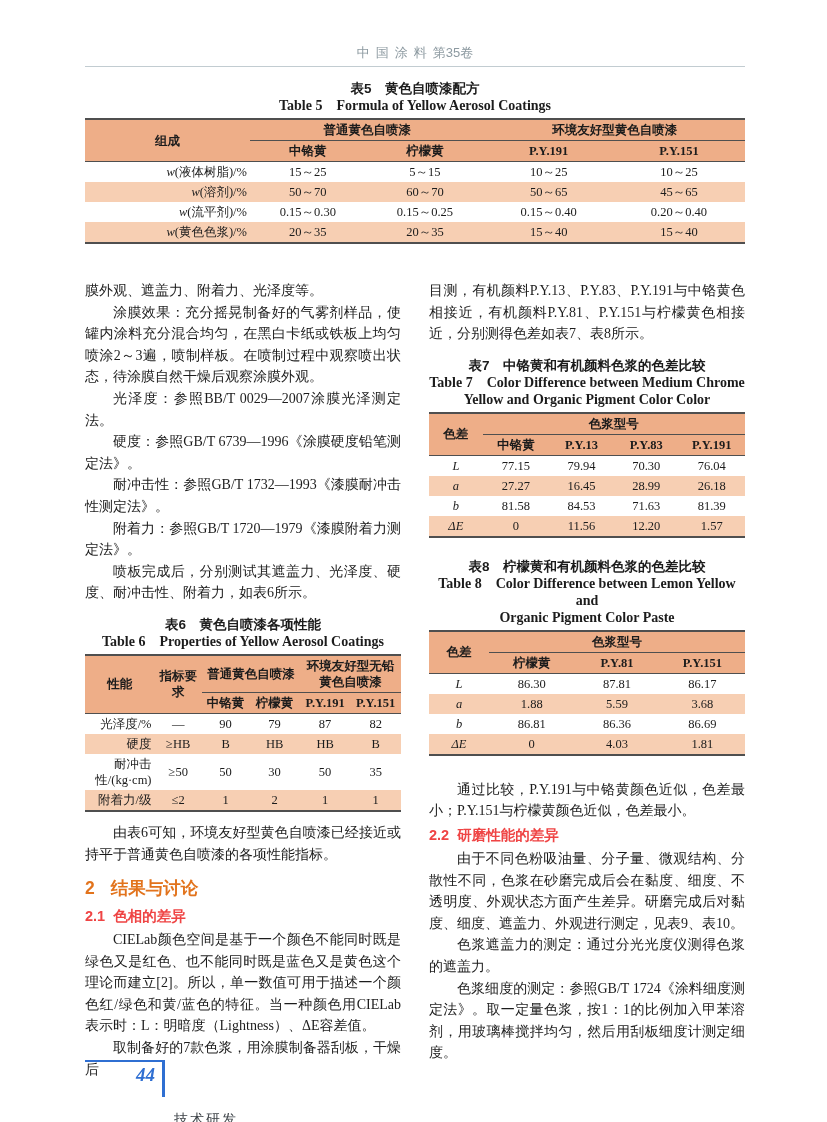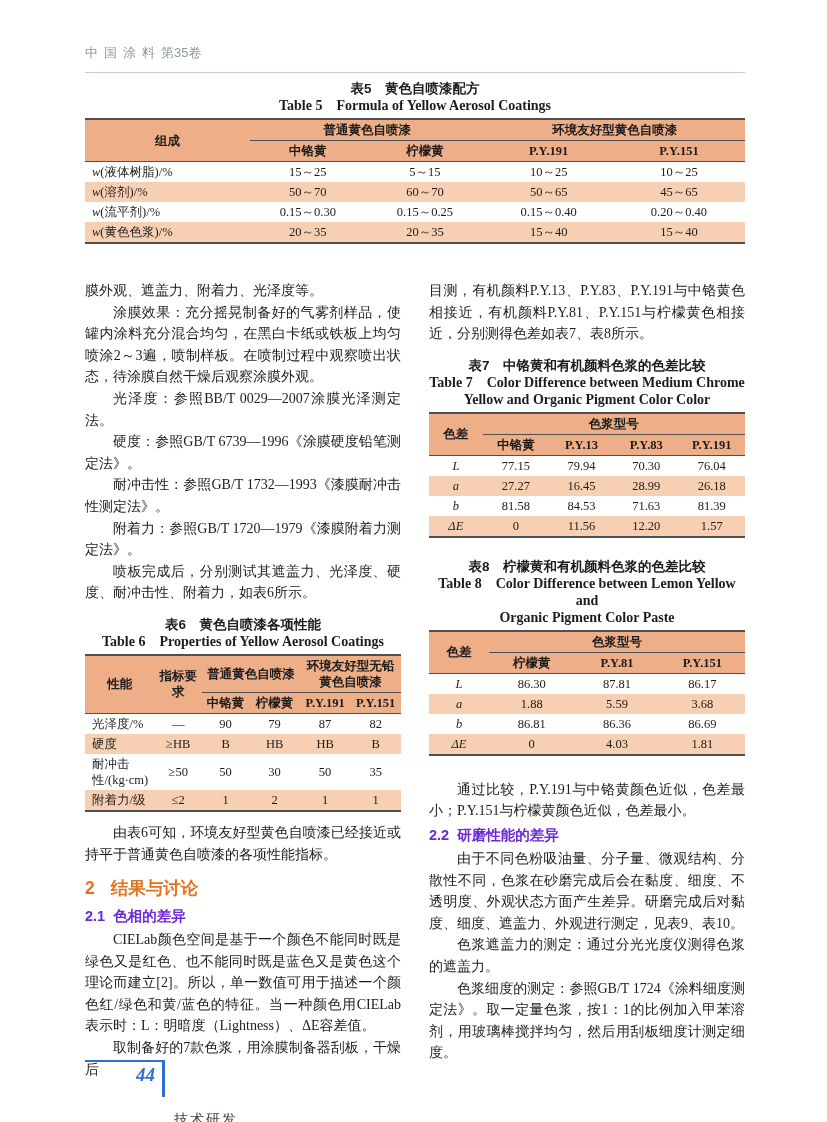--- a/index.html
+++ b/index.html
@@ -12,8 +12,8 @@
   
   .runhead {
     position:absolute; left:85px; top:44px; width:660px;
-    display:flex; justify-content:flex-start; align-items:flex-end;
-    border-bottom:1px solid #c2ccd1; padding-bottom:10px;
+    display:flex; justify-content:center; align-items:flex-end;
+    border-bottom:1px solid #c2ccd1; padding-bottom:4px;
     color:#8d9aa1; font-size:13px; font-family:"Liberation Sans",sans-serif;
   }
   .runhead .journal { letter-spacing:6px; }

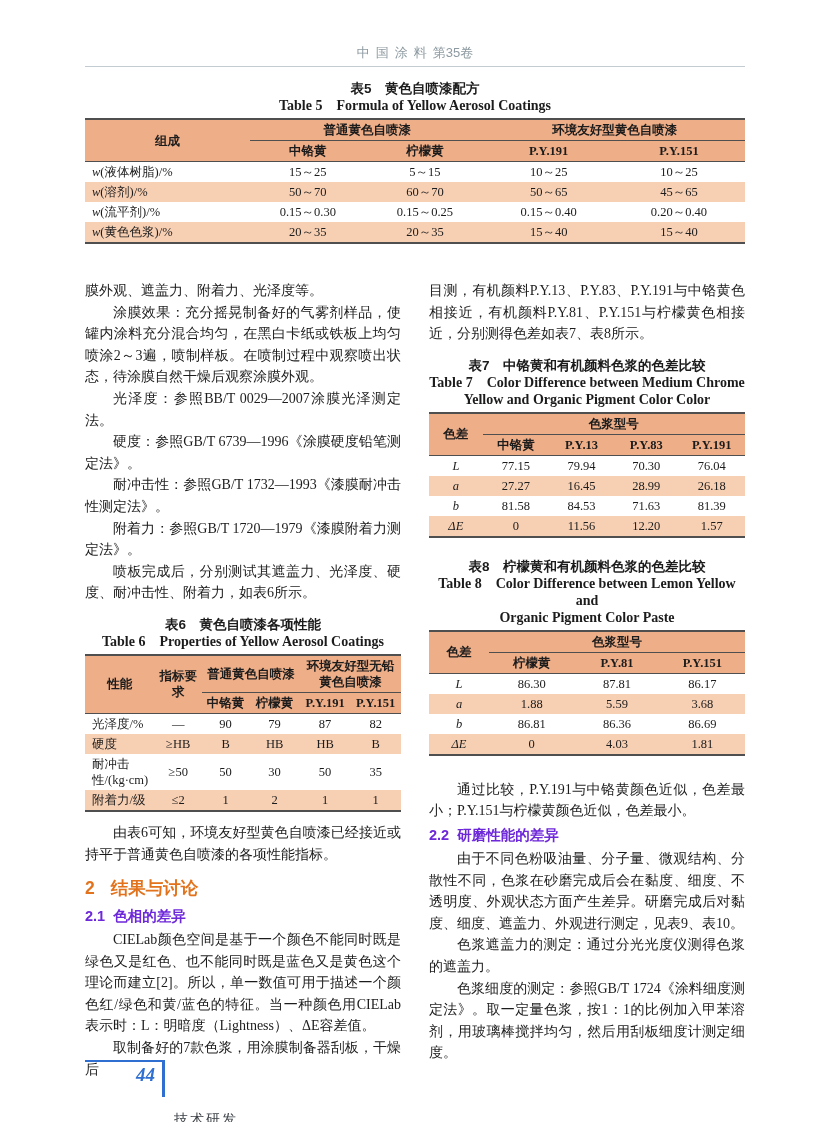--- a/index.html
+++ b/index.html
@@ -34,7 +34,7 @@
   table.tbl thead .hdr-b { border-bottom:1.5px solid #4f4f4f; }
   table.tbl tbody tr { height:19px; }
   table.tbl tbody tr:nth-child(even) { background:#f7cfb3; }
-  table.tbl td.lbl { text-align:left; padding-left:7px; }
+  table.tbl td.lbl { text-align:right; padding-left:7px; }
   .it { font-style:italic; font-family:"Liberation Serif",serif; }
   
   .cols { display:flex; gap:28px; margin-top:36px; }

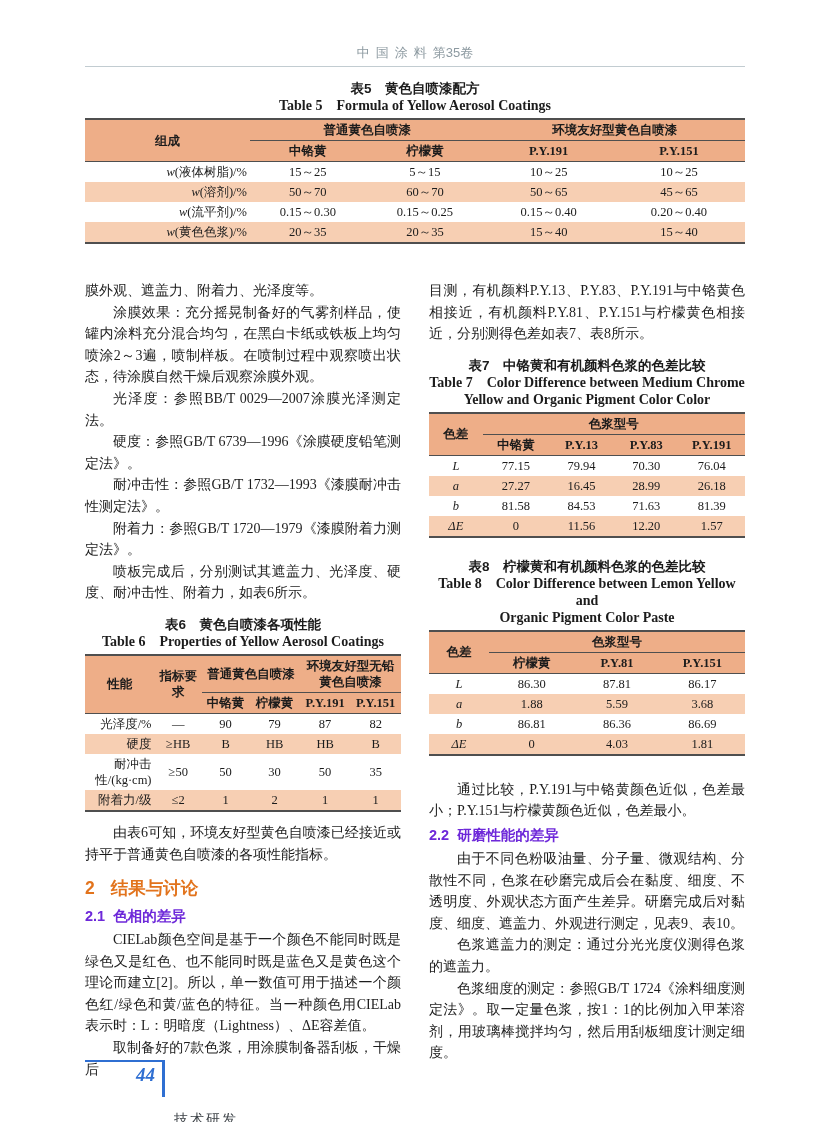--- a/index.html
+++ b/index.html
@@ -49,7 +49,7 @@
   }
   .h2 .num { margin-right:16px; }
   .h3 {
-    color:#6d28d9; font-weight:bold; font-size:14.5px;
+    color:#ef4444; font-weight:bold; font-size:14.5px;
     font-family:"Liberation Sans",sans-serif; margin:3px 0 3px 0; line-height:20px;
   }
   .h3 .num { margin-right:8px; }

